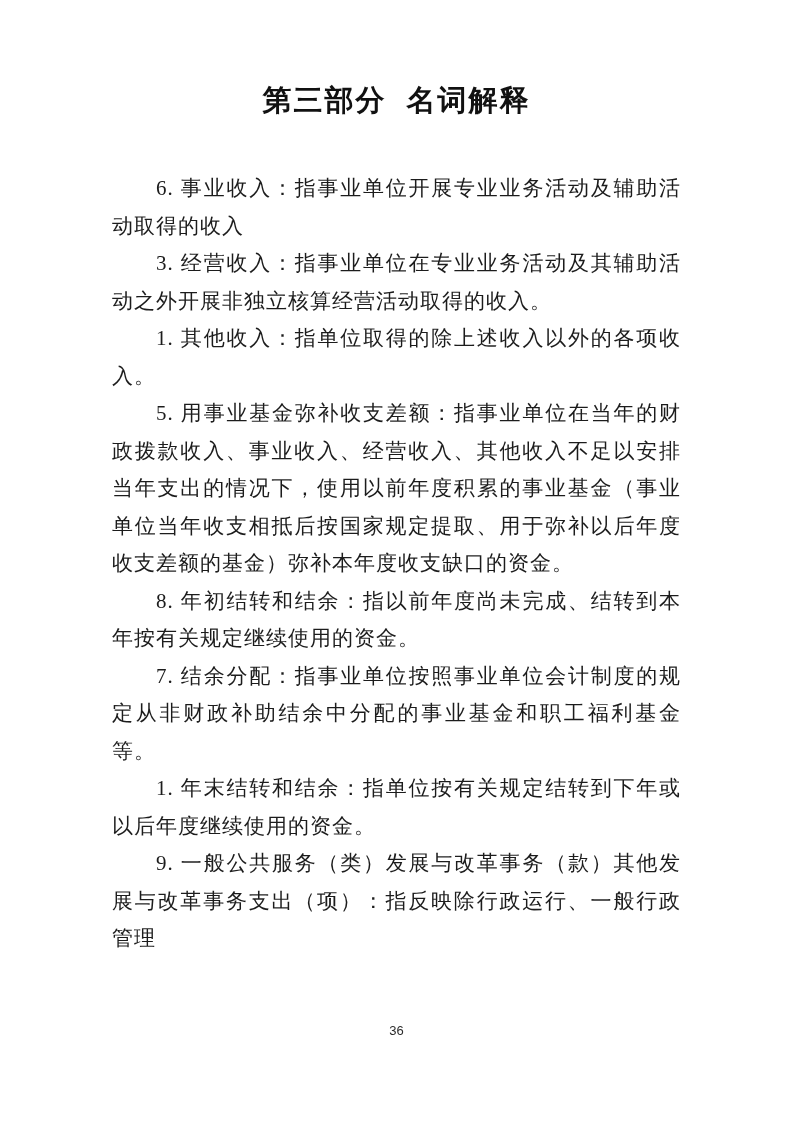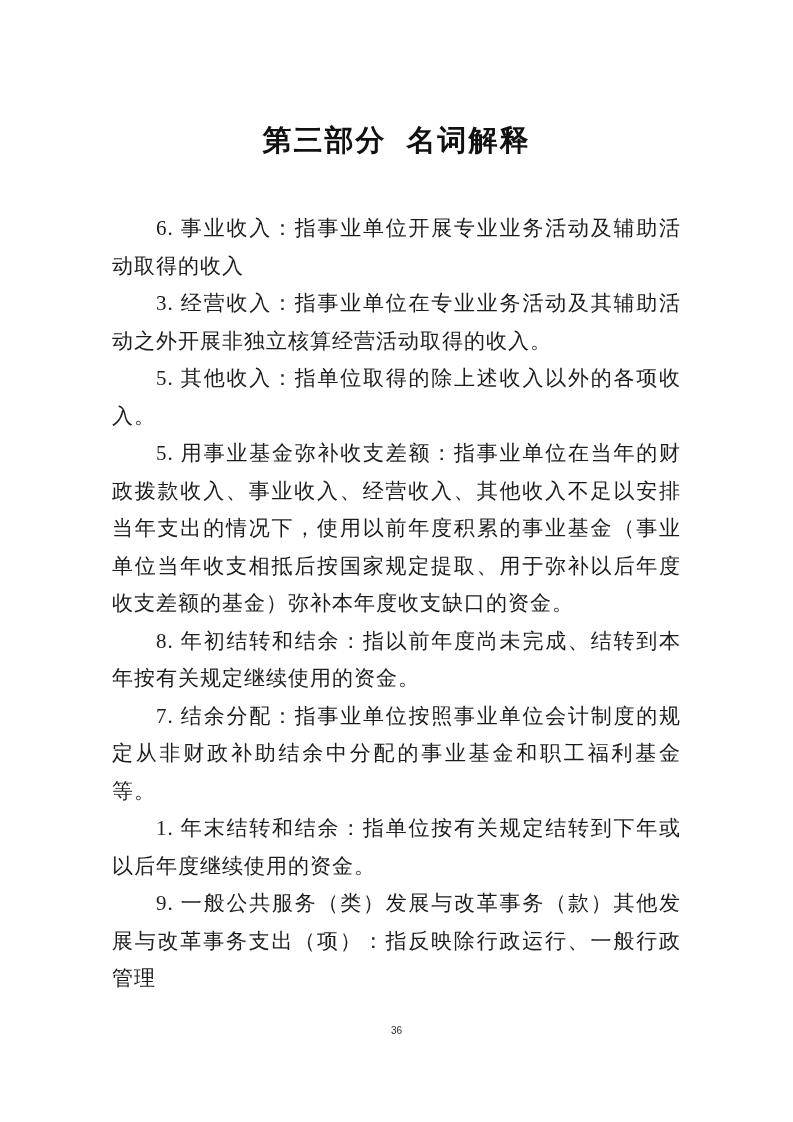--- a/index.html
+++ b/index.html
@@ -20,7 +20,7 @@
   }
   .doc-title {
     margin: 0;
-    padding-top: 120px;
+    padding-top: 80px;
     text-align: center;
     font-family: "Liberation Sans", "DejaVu Sans", sans-serif;
     font-weight: bold;

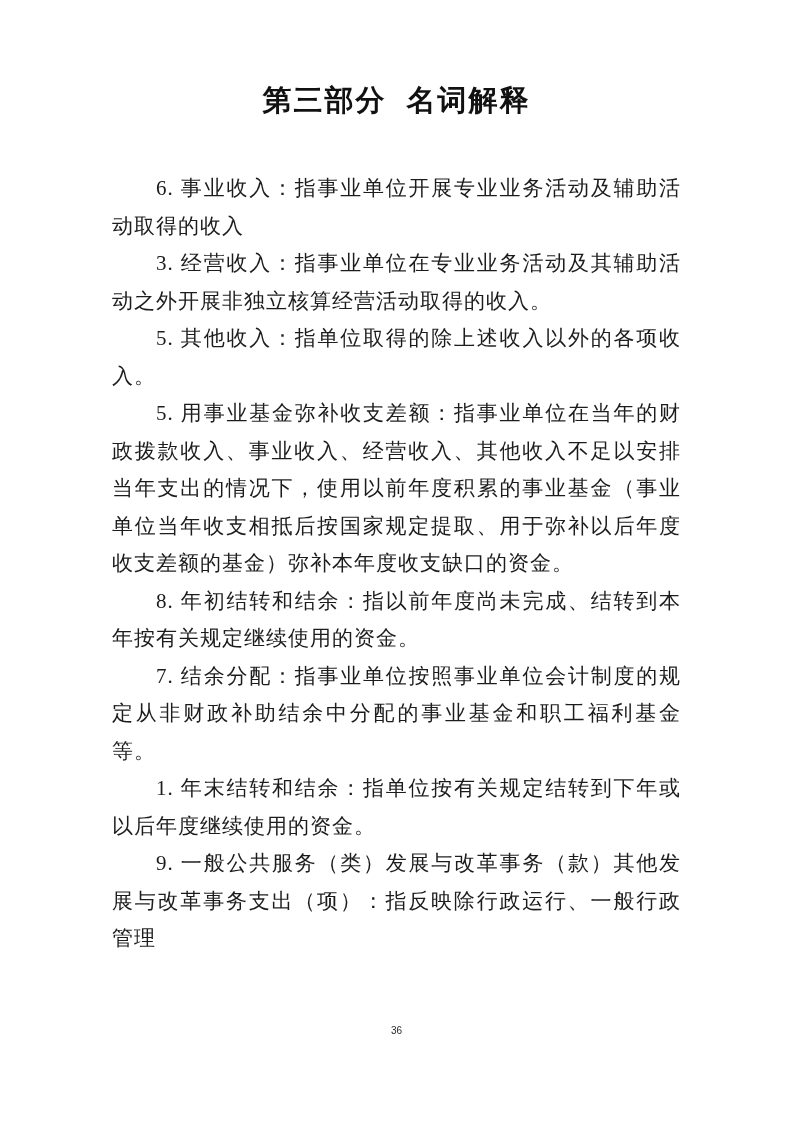--- a/index.html
+++ b/index.html
@@ -64,7 +64,7 @@
   <div class="content">
     <p class="para">6. 事业收入：指事业单位开展专业业务活动及辅助活动取得的收入</p>
     <p class="para">3. 经营收入：指事业单位在专业业务活动及其辅助活动之外开展非独立核算经营活动取得的收入。</p>
-    <p class="para">5. 其他收入：指单位取得的除上述收入以外的各项收入。</p>
+    <p class="para">1. 其他收入：指单位取得的除上述收入以外的各项收入。</p>
     <p class="para">5. 用事业基金弥补收支差额：指事业单位在当年的财政拨款收入、事业收入、经营收入、其他收入不足以安排当年支出的情况下，使用以前年度积累的事业基金（事业单位当年收支相抵后按国家规定提取、用于弥补以后年度收支差额的基金）弥补本年度收支缺口的资金。</p>
     <p class="para">8. 年初结转和结余：指以前年度尚未完成、结转到本年按有关规定继续使用的资金。</p>
     <p class="para">7. 结余分配：指事业单位按照事业单位会计制度的规定从非财政补助结余中分配的事业基金和职工福利基金等。</p>

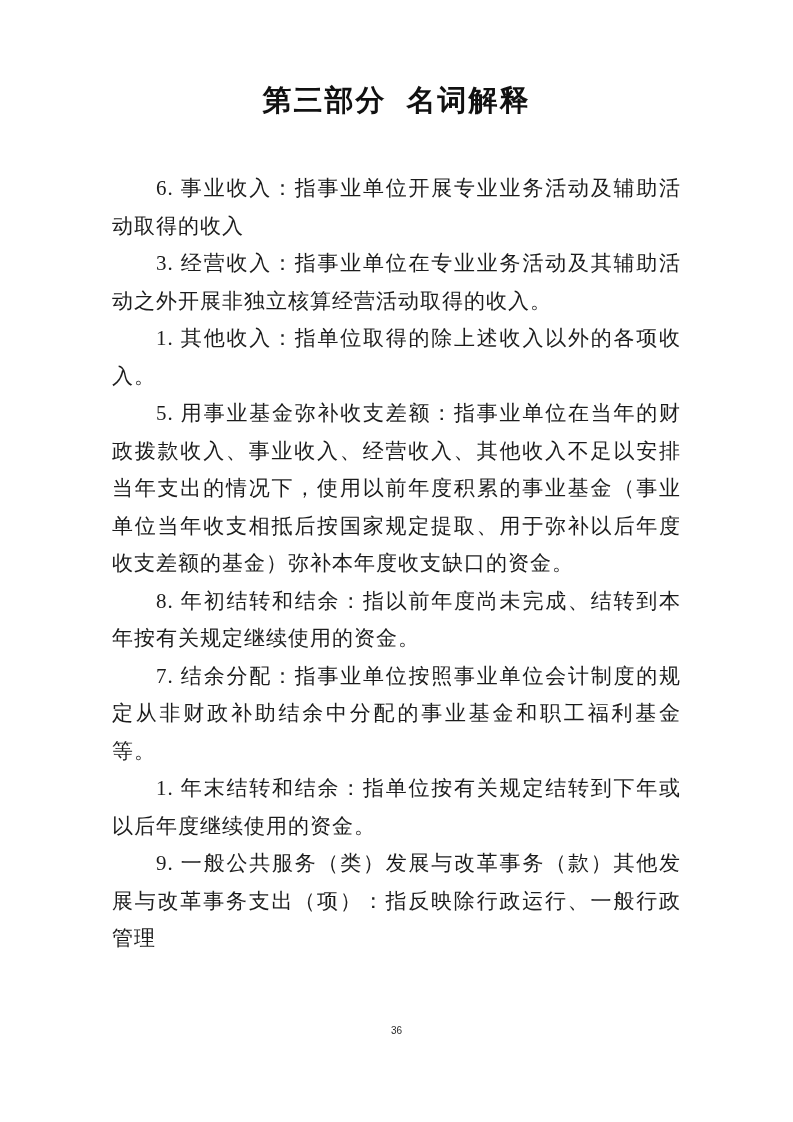--- a/index.html
+++ b/index.html
@@ -51,7 +51,7 @@
     right: 0;
     text-align: center;
     font-family: "Liberation Sans", "DejaVu Sans", sans-serif;
-    font-size: 10px;
+    font-size: 13px;
     line-height: 18px;
     color: #2b2b2b;
   }

